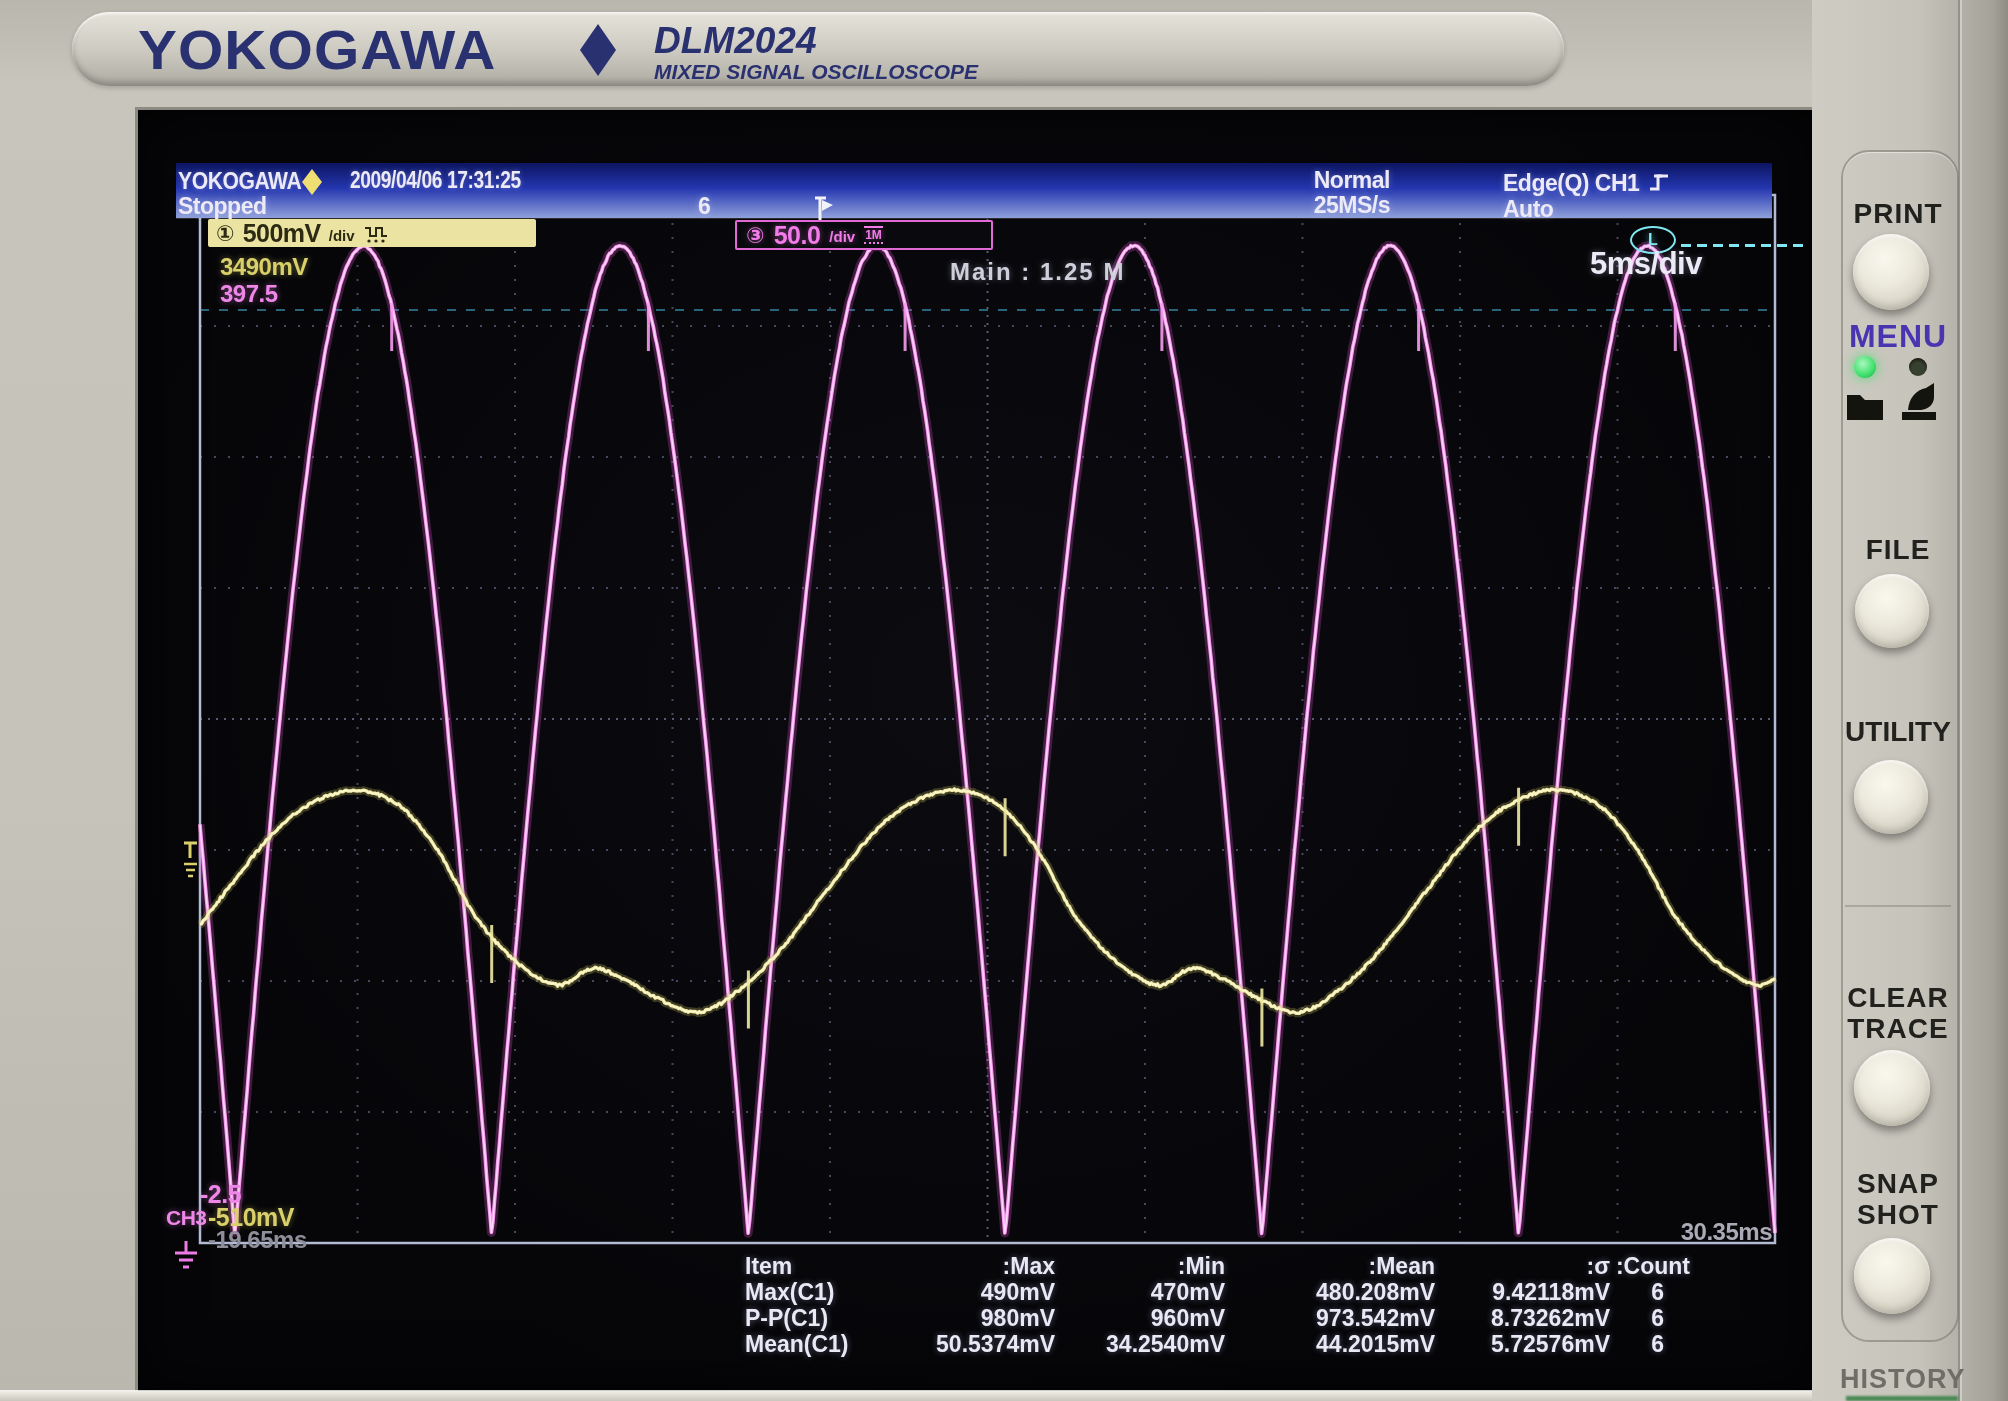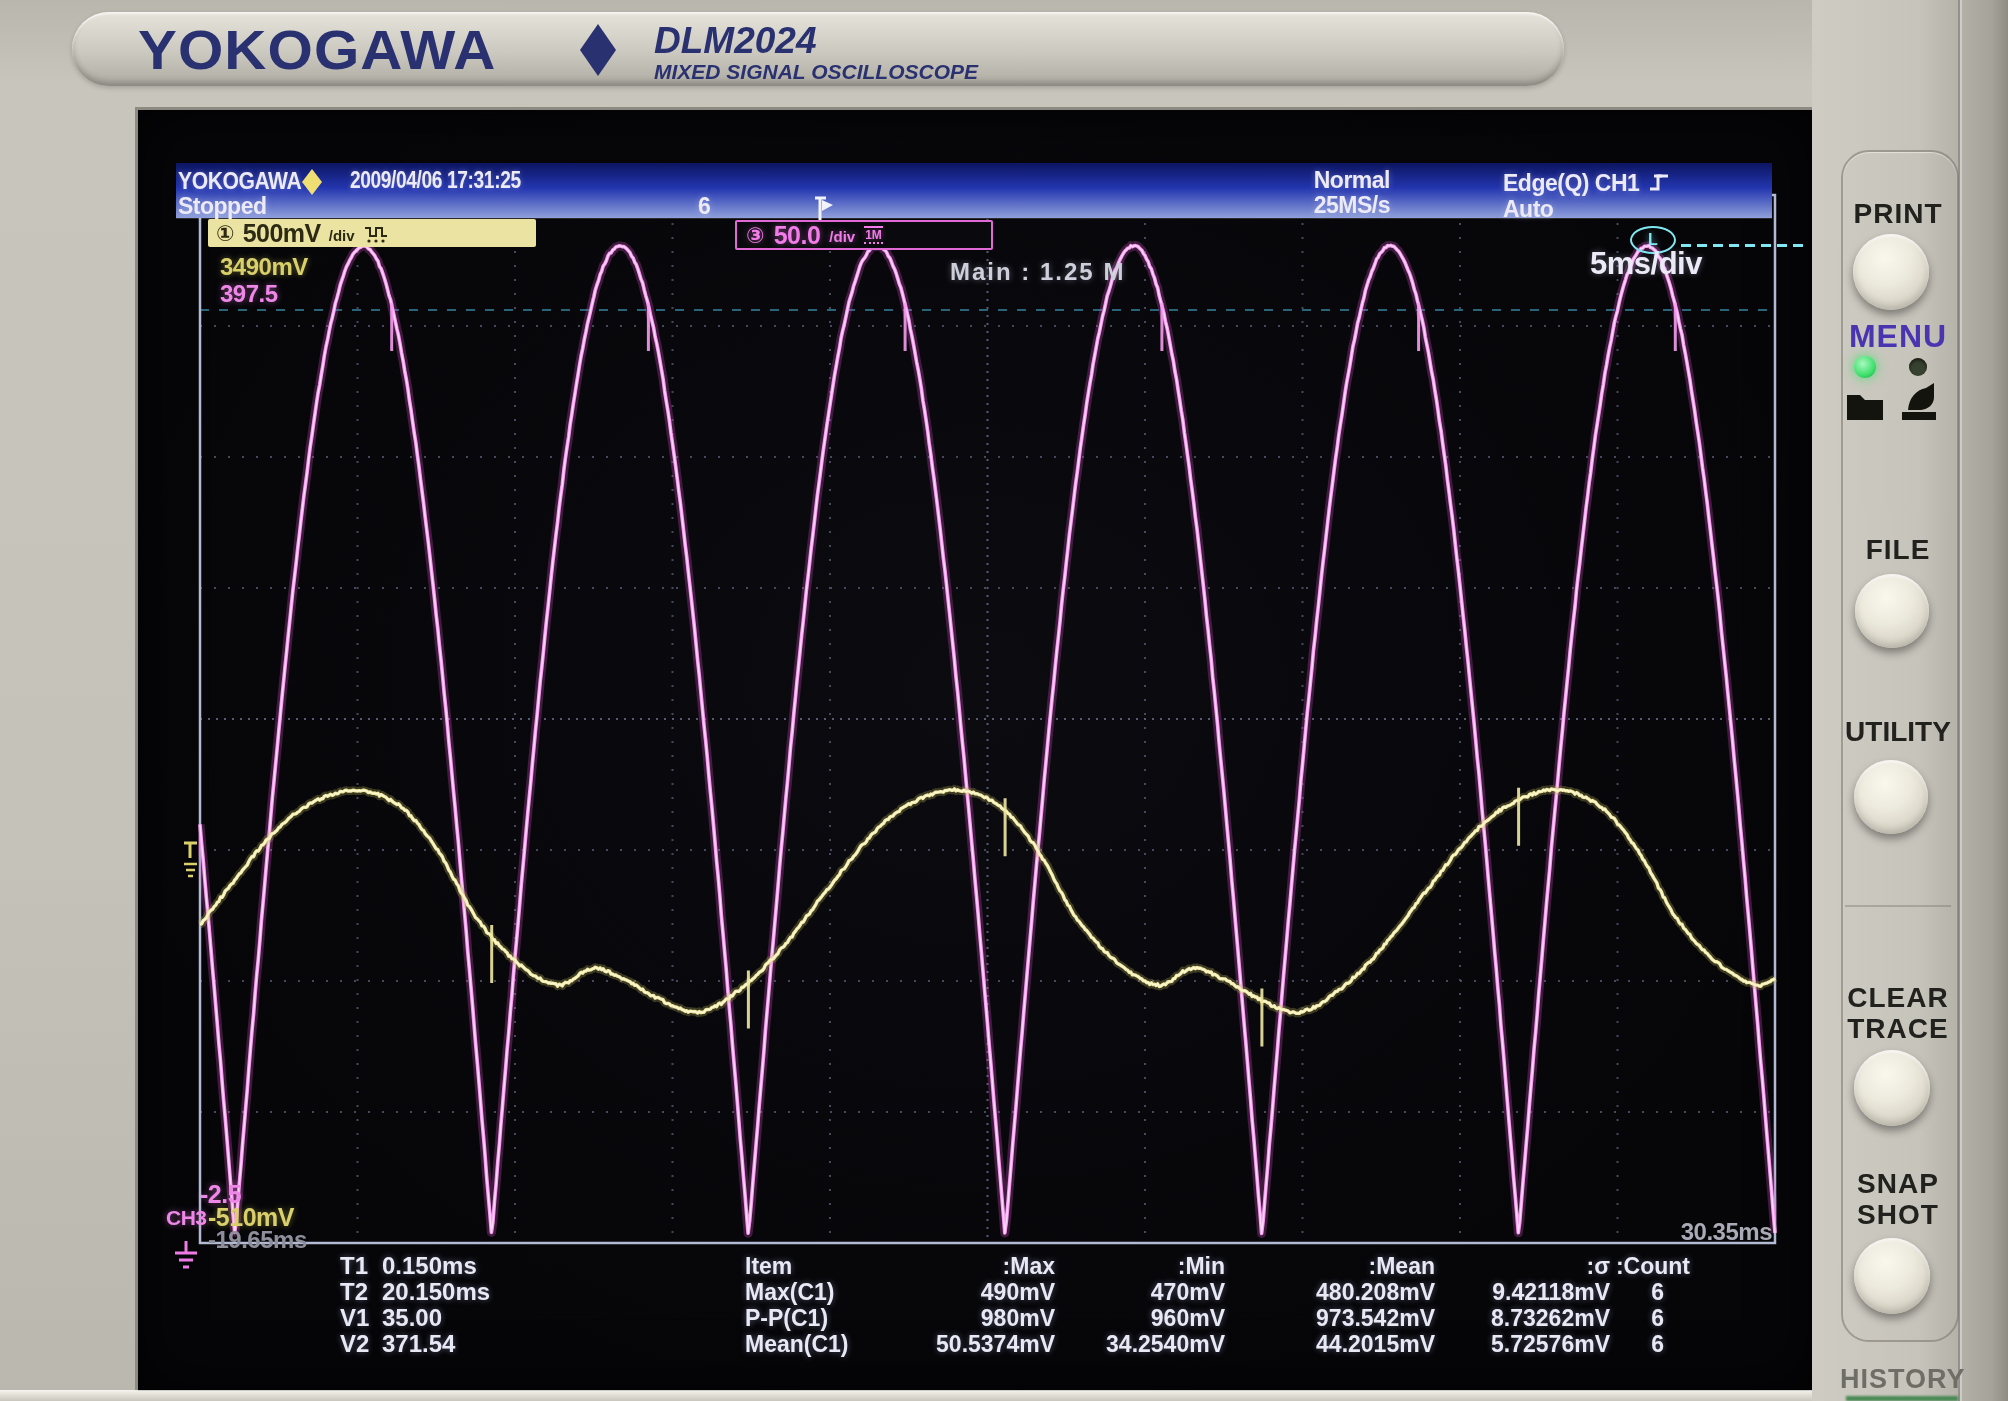--- a/index.html
+++ b/index.html
@@ -180,24 +180,6 @@
   </svg>
   <div class="abs st" style="left:1630px;top:1218px;width:142px;text-align:right;font-size:24px;color:#aaaab6;text-shadow:none;">30.35ms</div>
 
-  <div class="abs" id="cursor-block">
-      <div class="crow">
-        <span class="cl">T1</span>
-        <span>0.150ms</span>
-      </div>
-      <div class="crow">
-        <span class="cl">T2</span>
-        <span>20.150ms</span>
-      </div>
-      <div class="crow">
-        <span class="cl">V1</span>
-        <span>35.00</span>
-      </div>
-      <div class="crow">
-        <span class="cl">V2</span>
-        <span>371.54</span>
-      </div>
-    </div>
 
   <div class="abs" id="measure-block">
       <div class="mi">Item</div>

